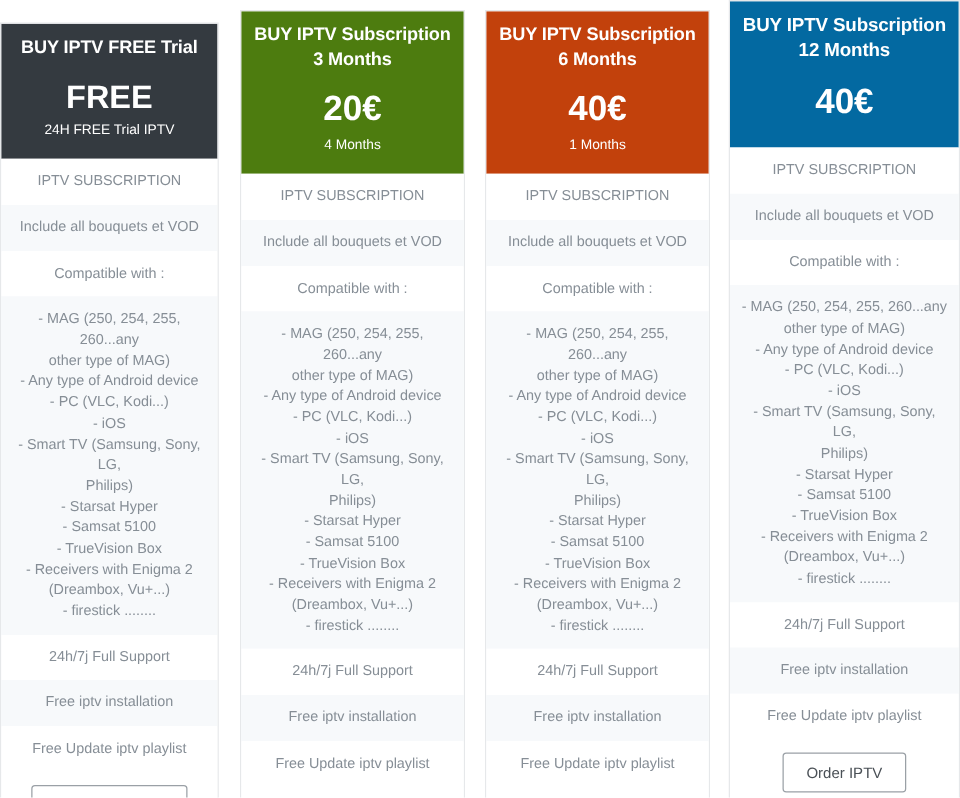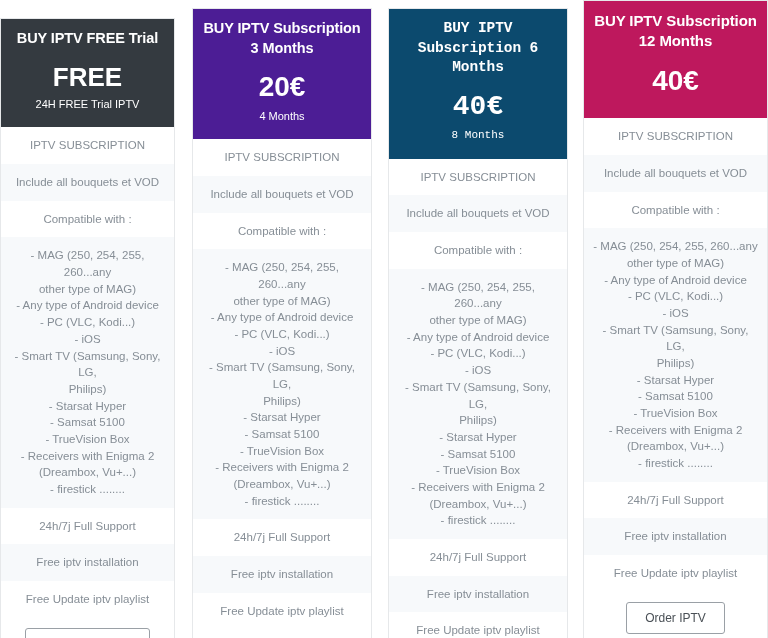--- a/index.html
+++ b/index.html
@@ -41,7 +41,7 @@
     padding: 10px 8px 16px 8px;
   }
   .card-header.dark   { background: #343a40; }
-  .card-header.blue   { background: #4c1d95; }
+  .card-header.blue   { background: #4d7c0f; }
   .card-header.green  { background: #0c4a6e; font-family: Liberation Mono, monospace; }
   .card-header.red    { background: #be185d; }
 

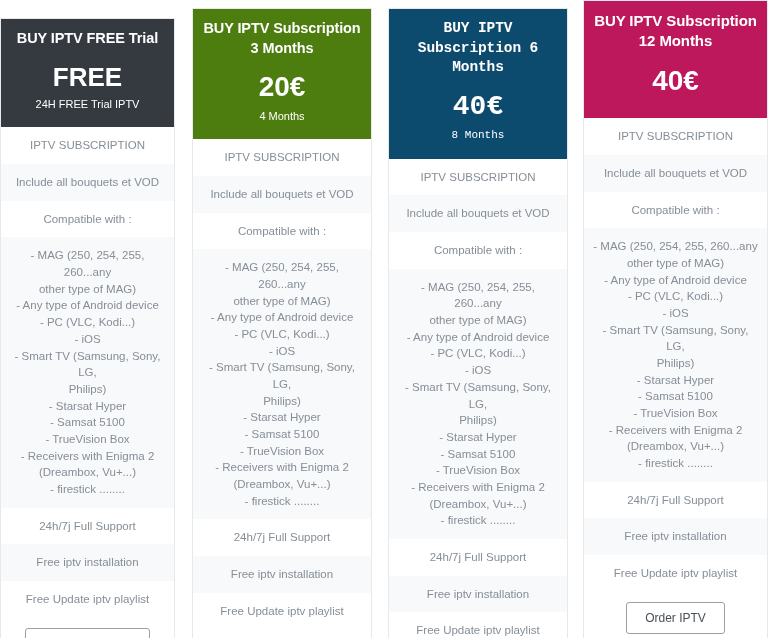--- a/index.html
+++ b/index.html
@@ -42,7 +42,7 @@
   }
   .card-header.dark   { background: #343a40; }
   .card-header.blue   { background: #4d7c0f; }
-  .card-header.green  { background: #0c4a6e; font-family: Liberation Mono, monospace; }
+  .card-header.green  { background: #c2410c; }
   .card-header.red    { background: #be185d; }
 
   .plan-title {

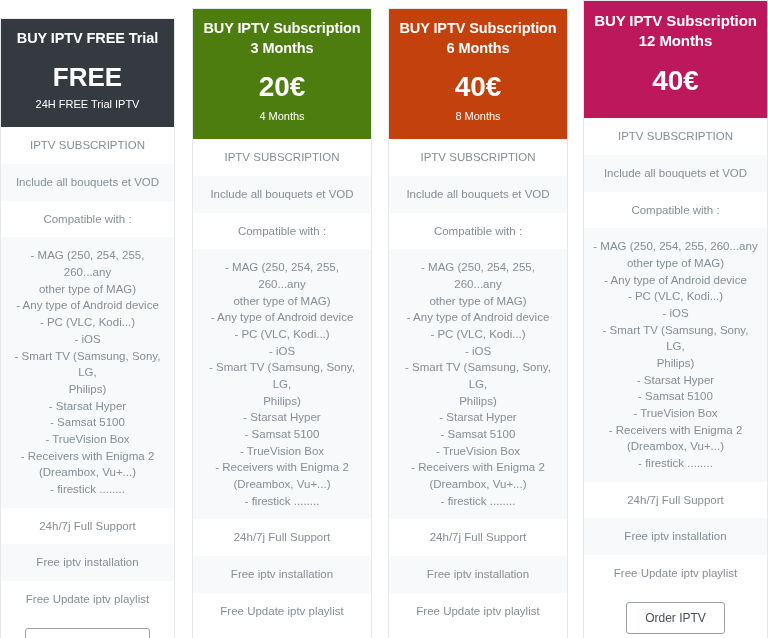--- a/index.html
+++ b/index.html
@@ -43,7 +43,7 @@
   .card-header.dark   { background: #343a40; }
   .card-header.blue   { background: #4d7c0f; }
   .card-header.green  { background: #c2410c; }
-  .card-header.red    { background: #be185d; }
+  .card-header.red    { background: #0369a1; }
 
   .plan-title {
     font-size: 14.5px;

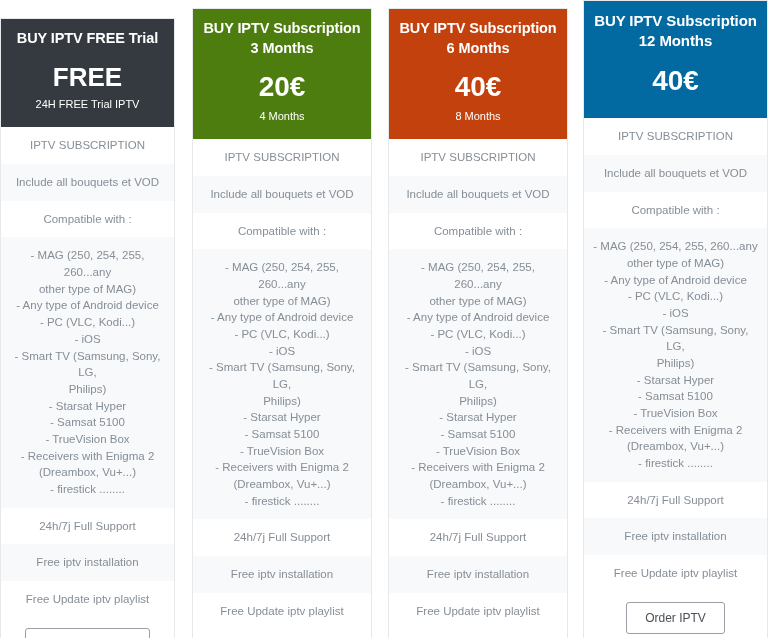--- a/index.html
+++ b/index.html
@@ -185,7 +185,7 @@
     <div class="card-header green">
       <div class="plan-title">BUY IPTV Subscription 6 Months</div>
       <div class="plan-price">40€</div>
-      <div class="plan-period">8 Months</div>
+      <div class="plan-period">1 Months</div>
     </div>
     <ul class="feature-list">
       <li class="feature">IPTV SUBSCRIPTION</li>

